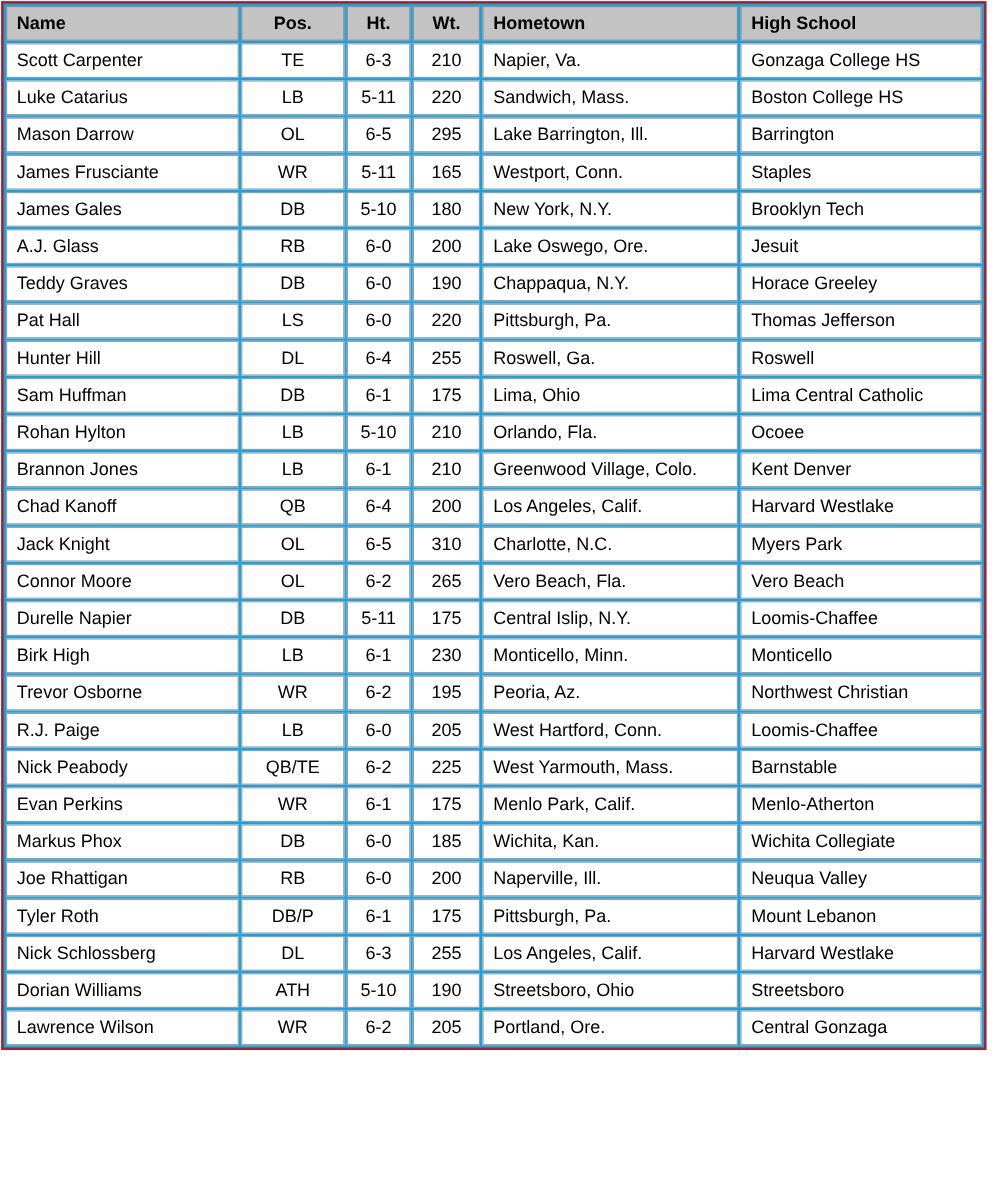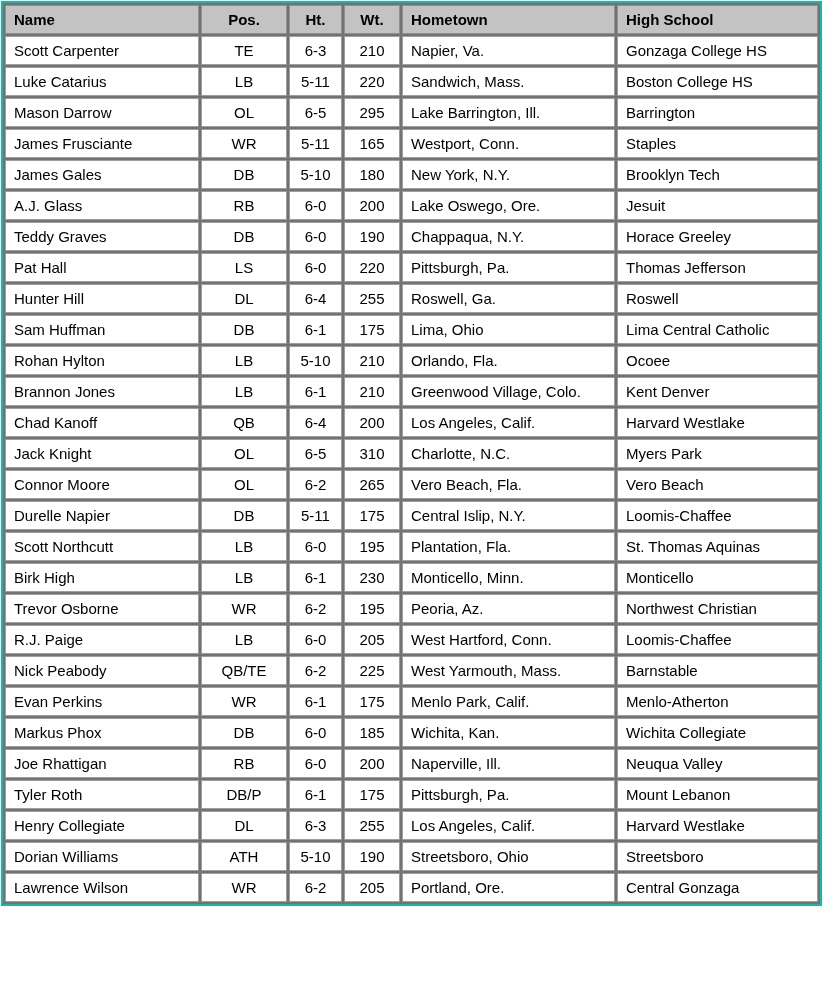--- a/index.html
+++ b/index.html
@@ -17,8 +17,8 @@
   table.roster {
     border-collapse: separate;
     border-spacing: 2px;
-    border: 2px solid #14b8a6;
-    background: #737373;
+    border: 2px solid #b91c1c;
+    background: #0ea5e9;
     table-layout: fixed;
     width: 821px;
     margin: 1px 0 0 1px;

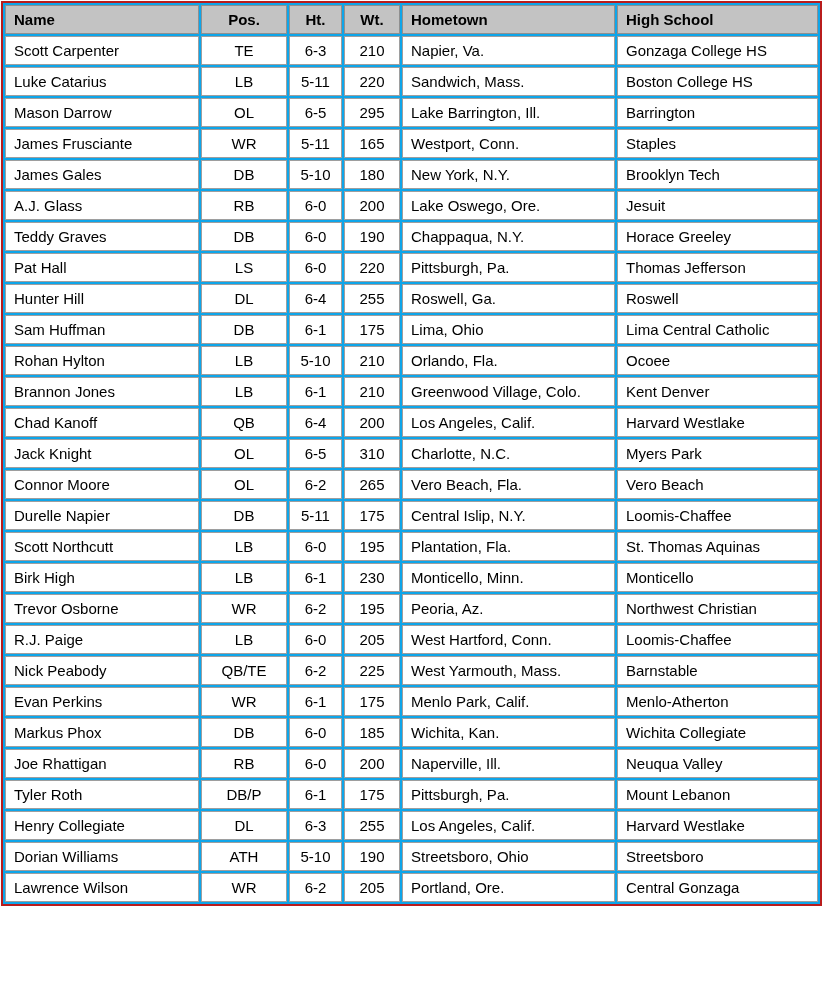--- a/index.html
+++ b/index.html
@@ -204,14 +204,6 @@
     <td class="a-left">Loomis-Chaffee</td>
   </tr>
         <tr>
-    <td class="a-left">Scott Northcutt</td>
-    <td class="a-center">LB</td>
-    <td class="a-center">6-0</td>
-    <td class="a-center">195</td>
-    <td class="a-left">Plantation, Fla.</td>
-    <td class="a-left">St. Thomas Aquinas</td>
-  </tr>
-        <tr>
     <td class="a-left">Birk High</td>
     <td class="a-center">LB</td>
     <td class="a-center">6-1</td>

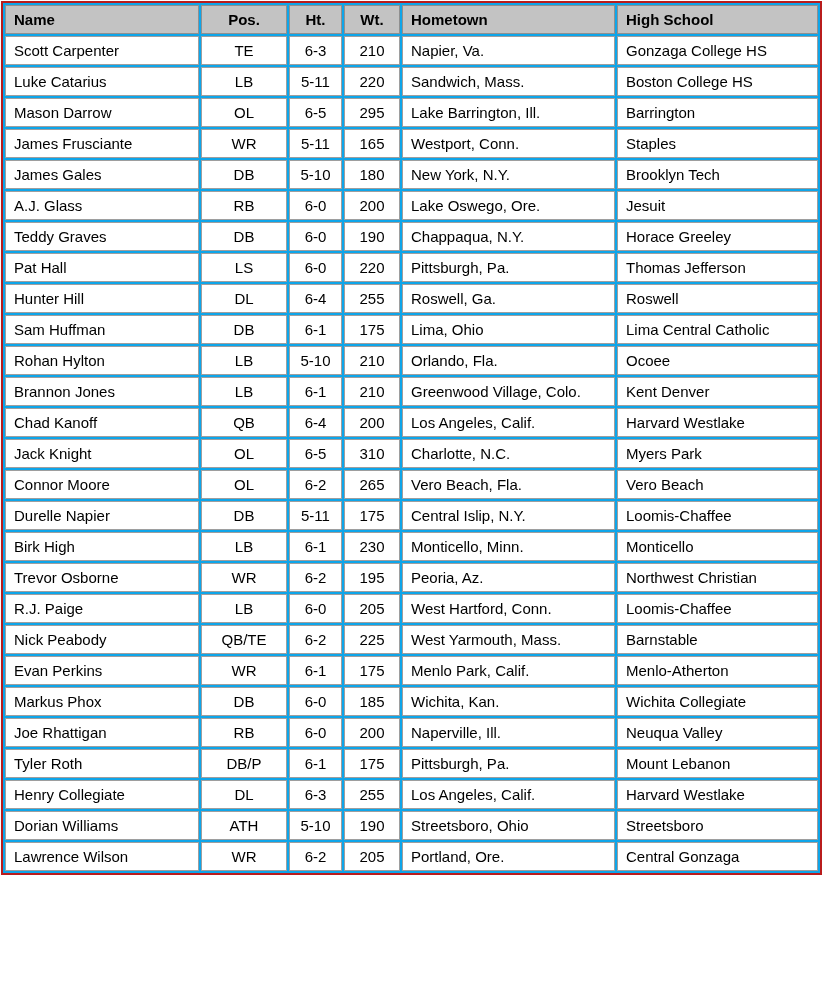--- a/index.html
+++ b/index.html
@@ -268,7 +268,7 @@
     <td class="a-left">Mount Lebanon</td>
   </tr>
         <tr>
-    <td class="a-left">Henry Collegiate</td>
+    <td class="a-left">Nick Schlossberg</td>
     <td class="a-center">DL</td>
     <td class="a-center">6-3</td>
     <td class="a-center">255</td>

